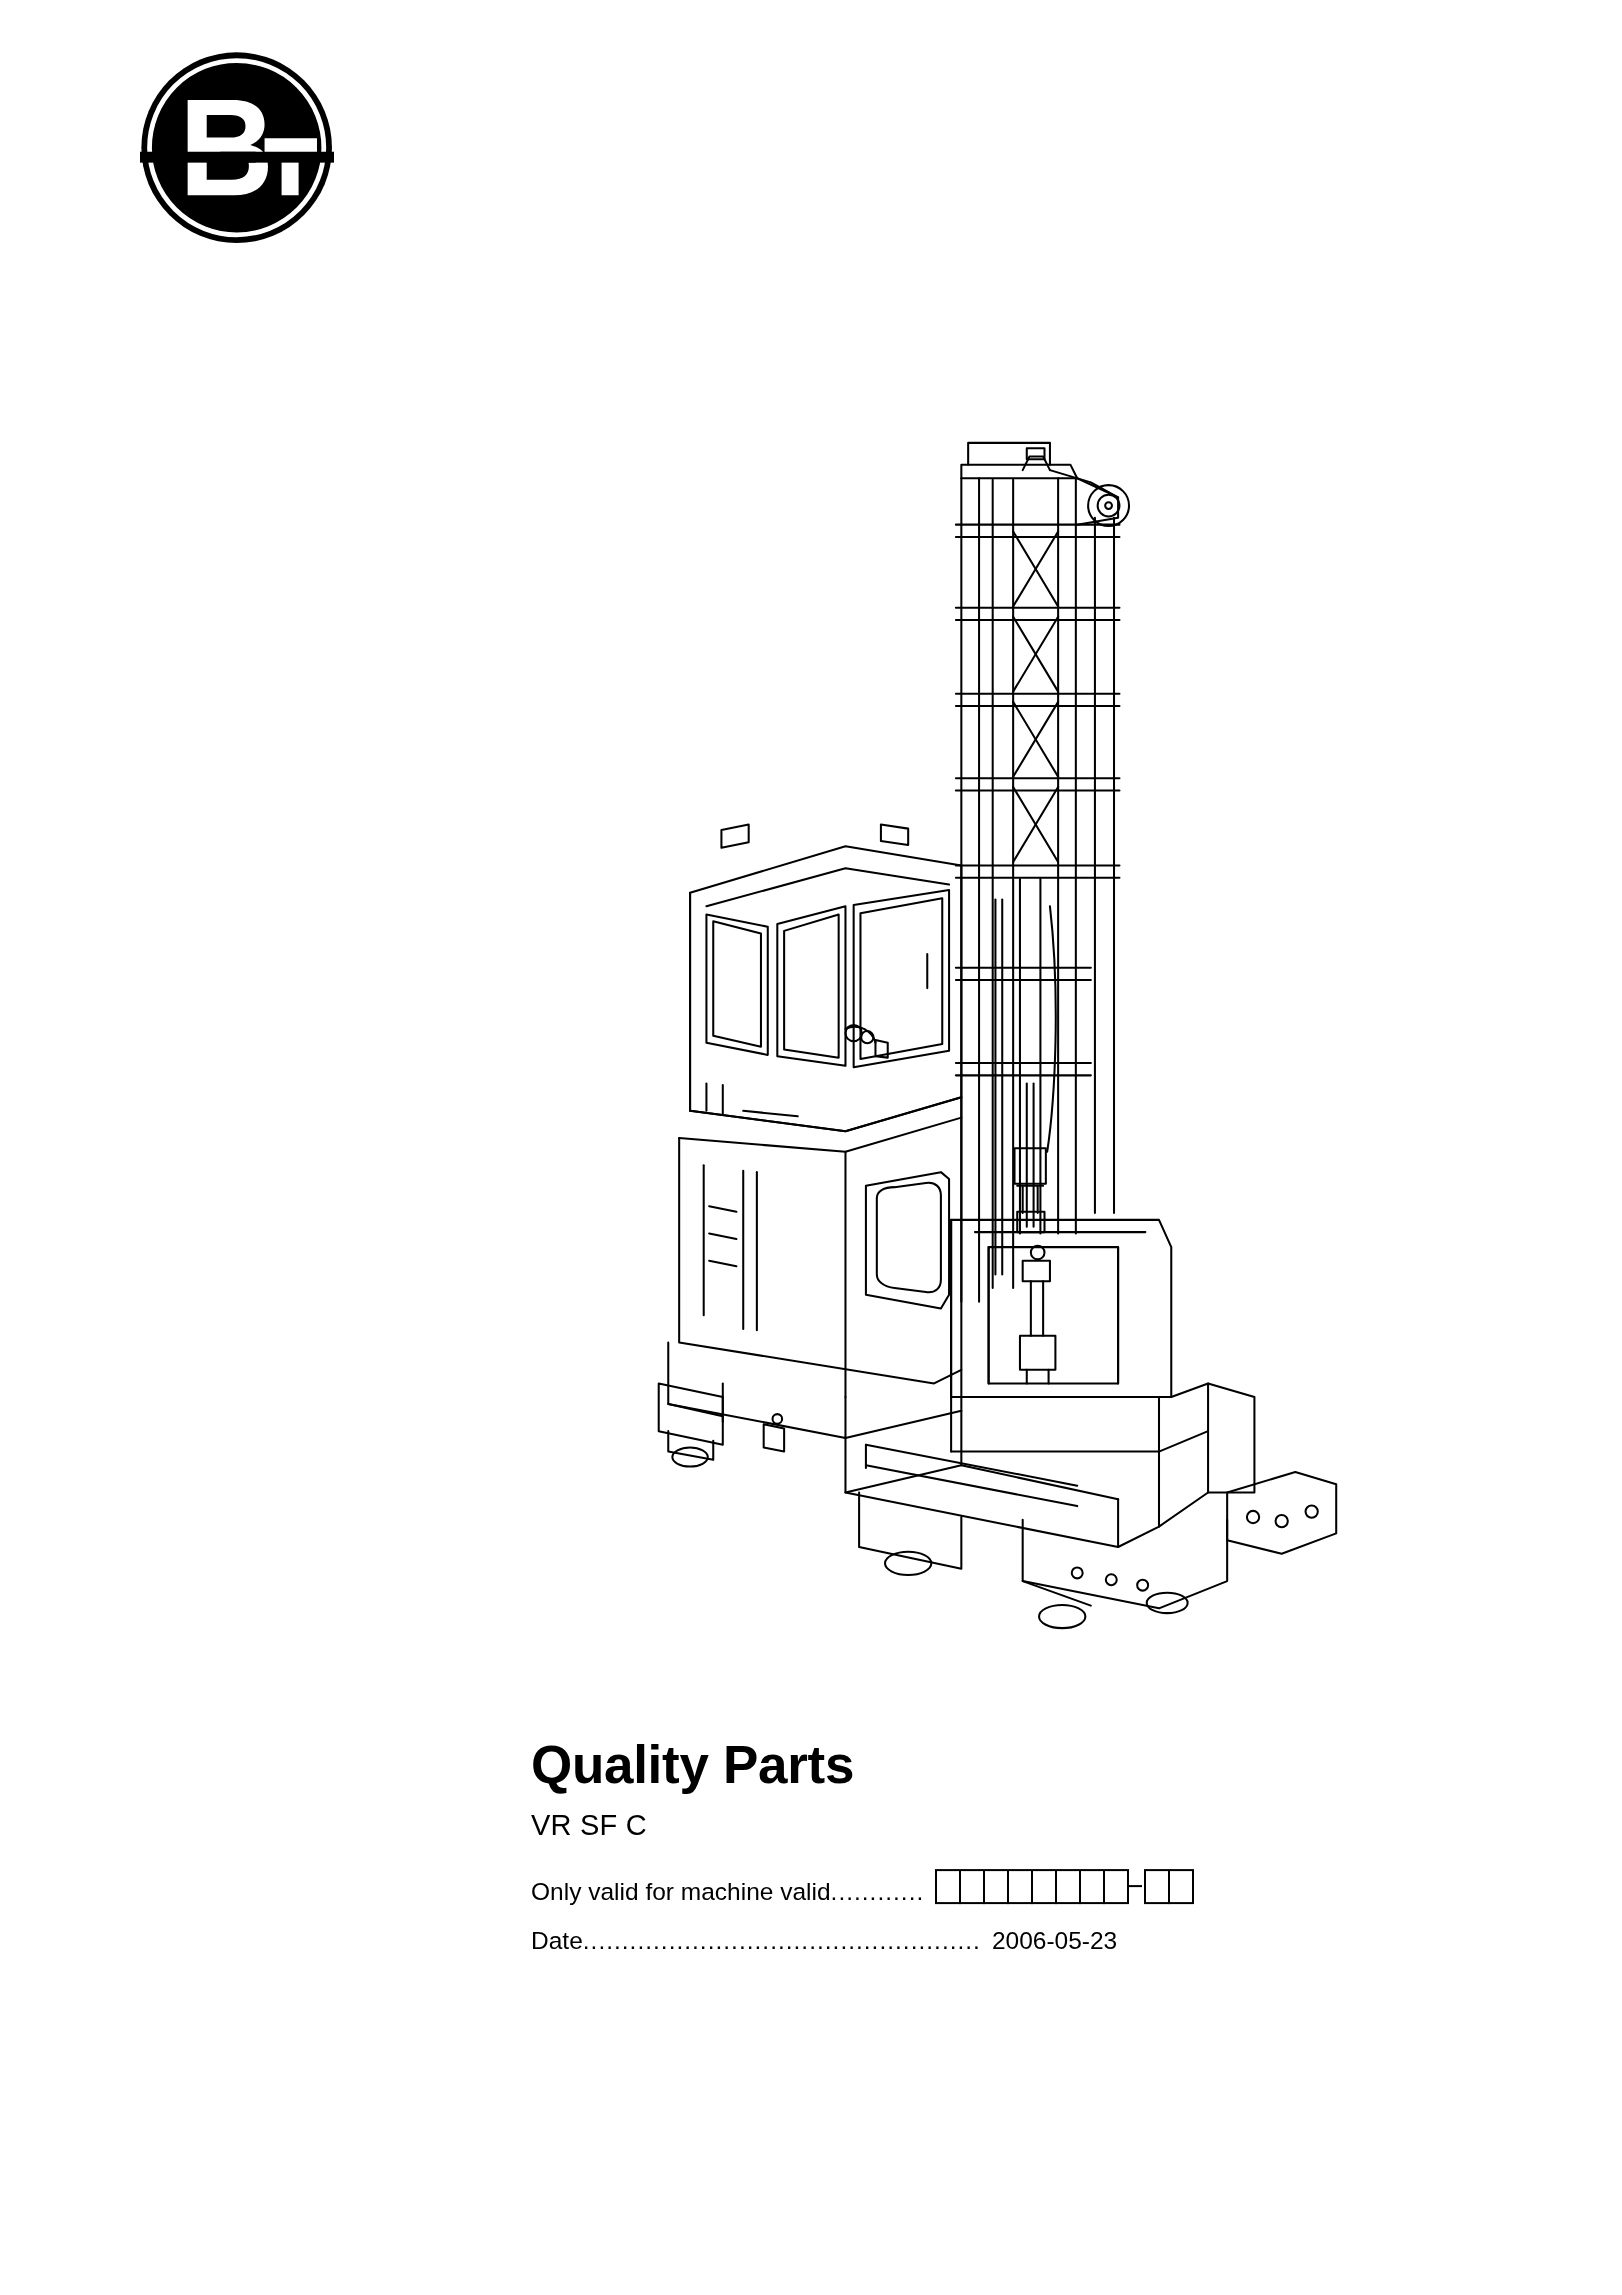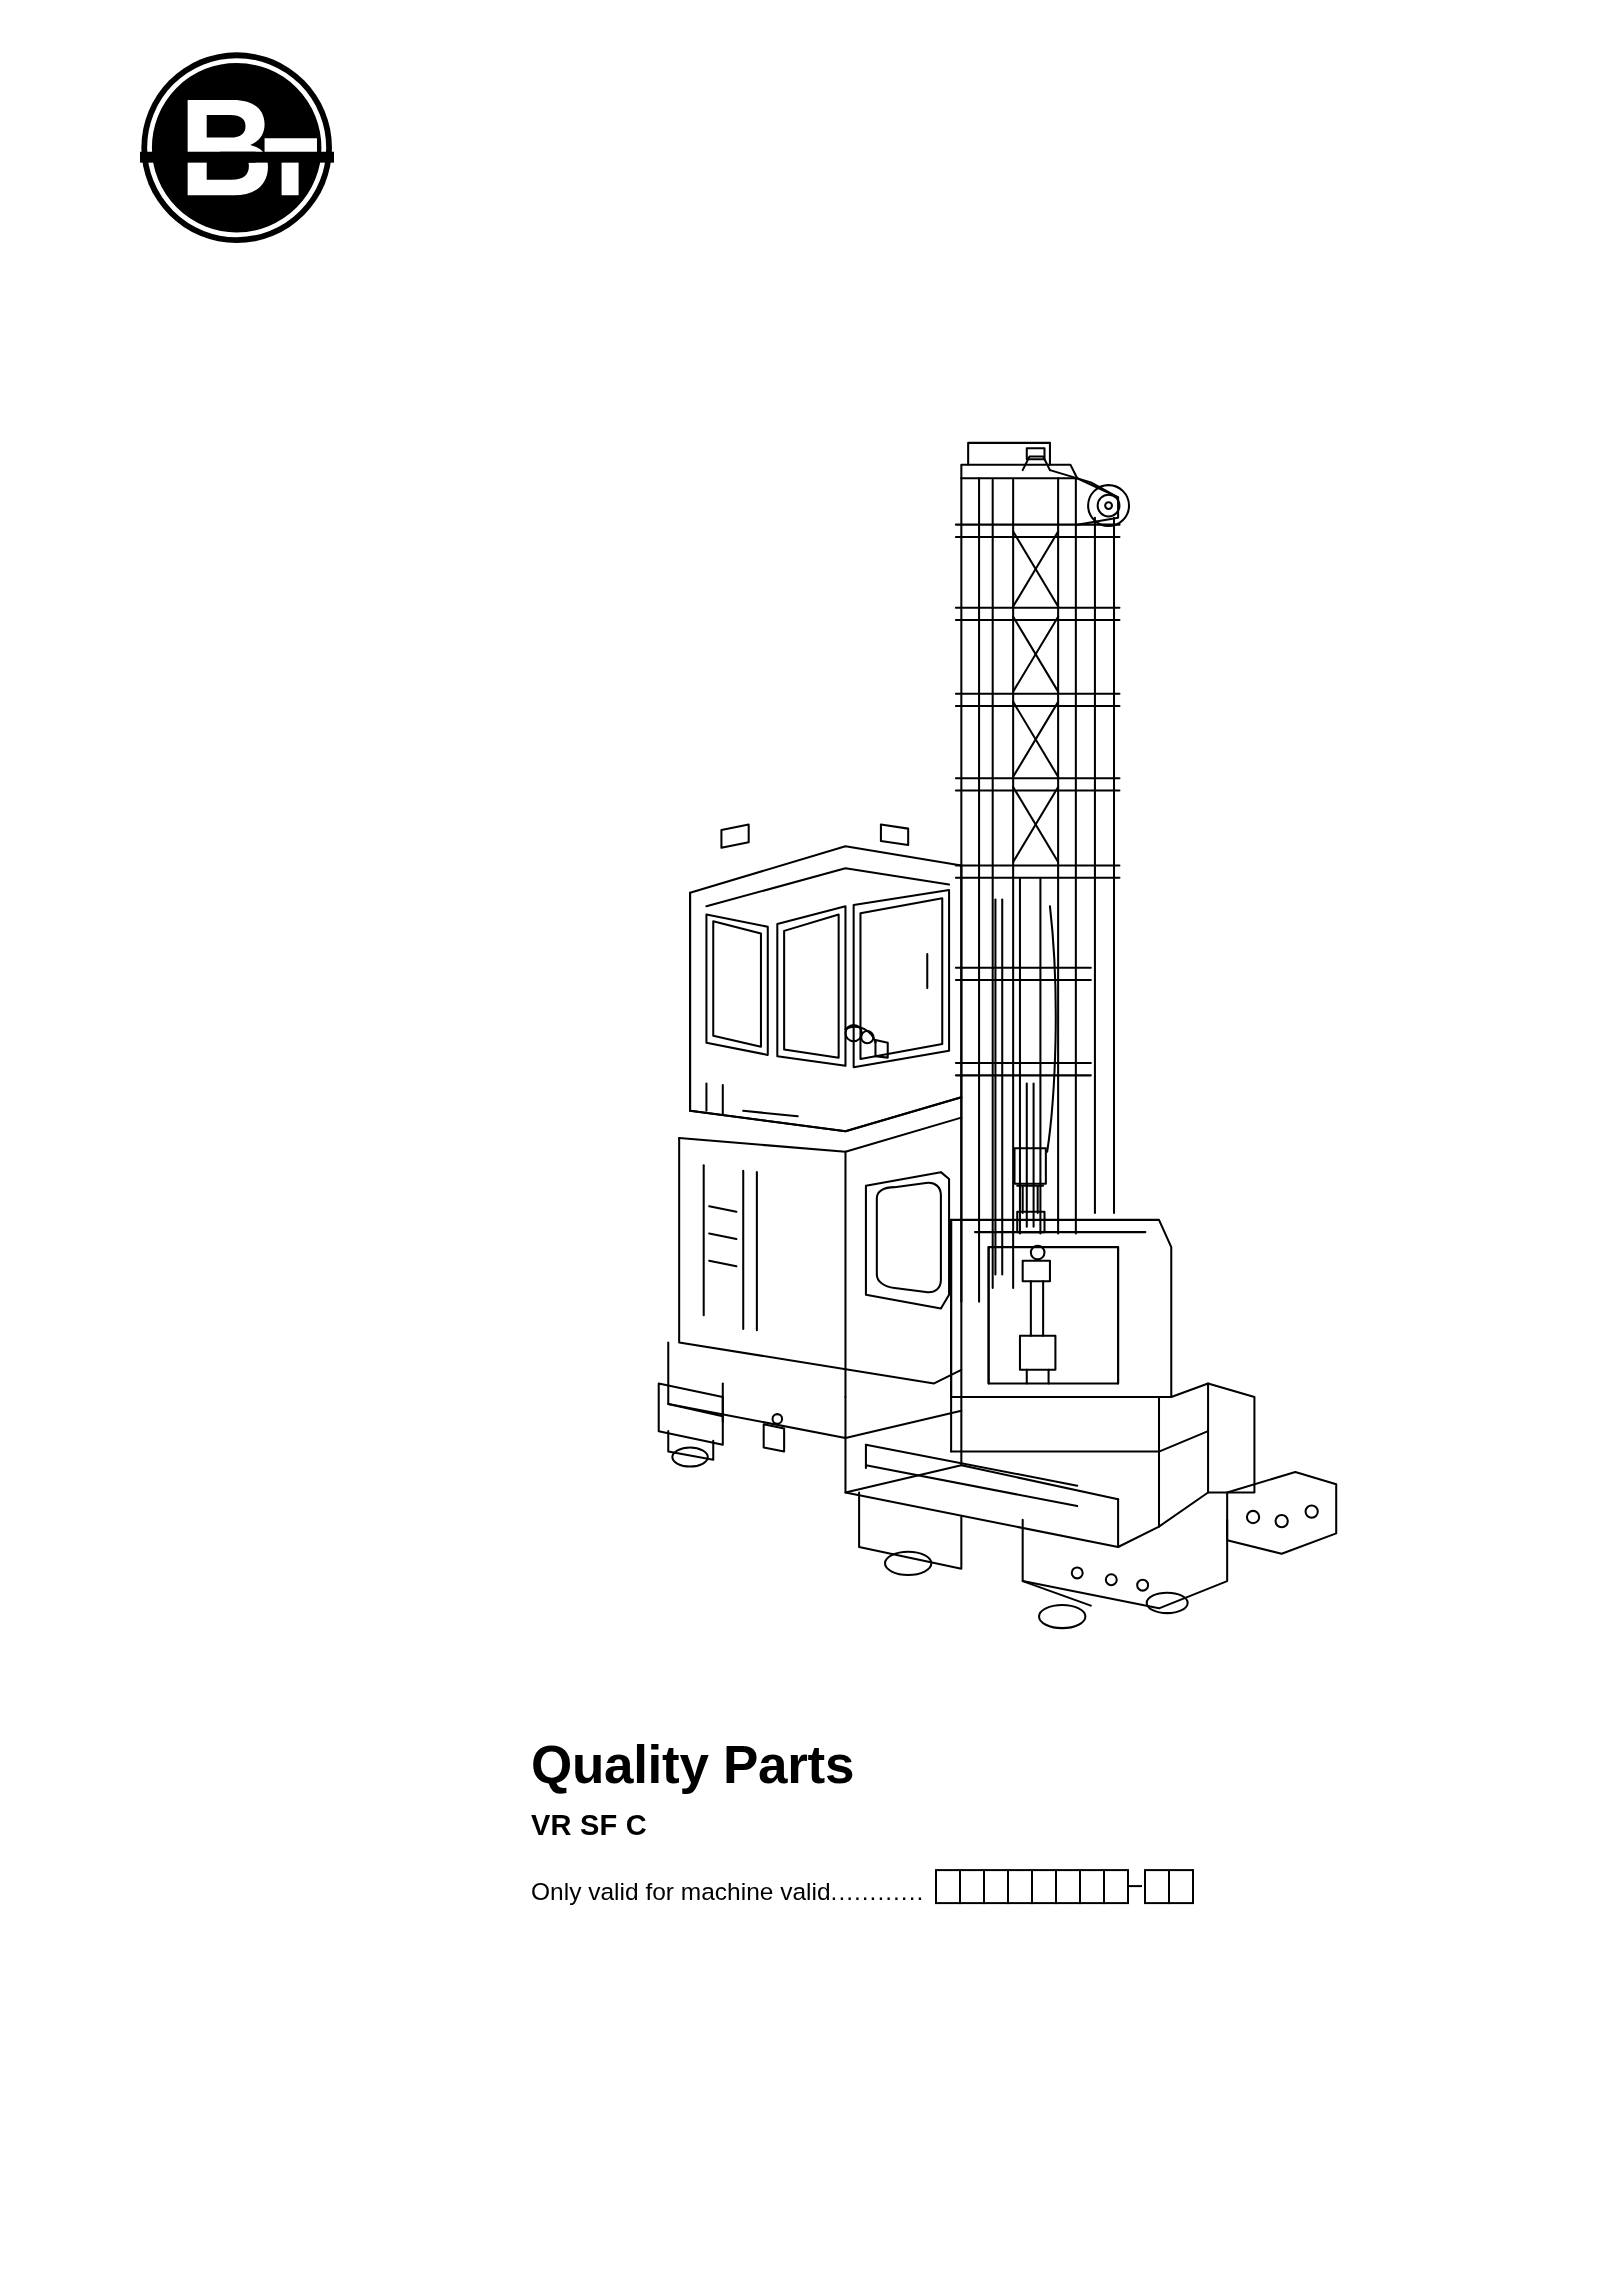--- a/index.html
+++ b/index.html
@@ -57,7 +57,6 @@
     font-size: 29px;
     margin: 0 0 23px 0;
     letter-spacing: 0.2px;
-    font-weight: bold;
   }
 
   .meta-row {

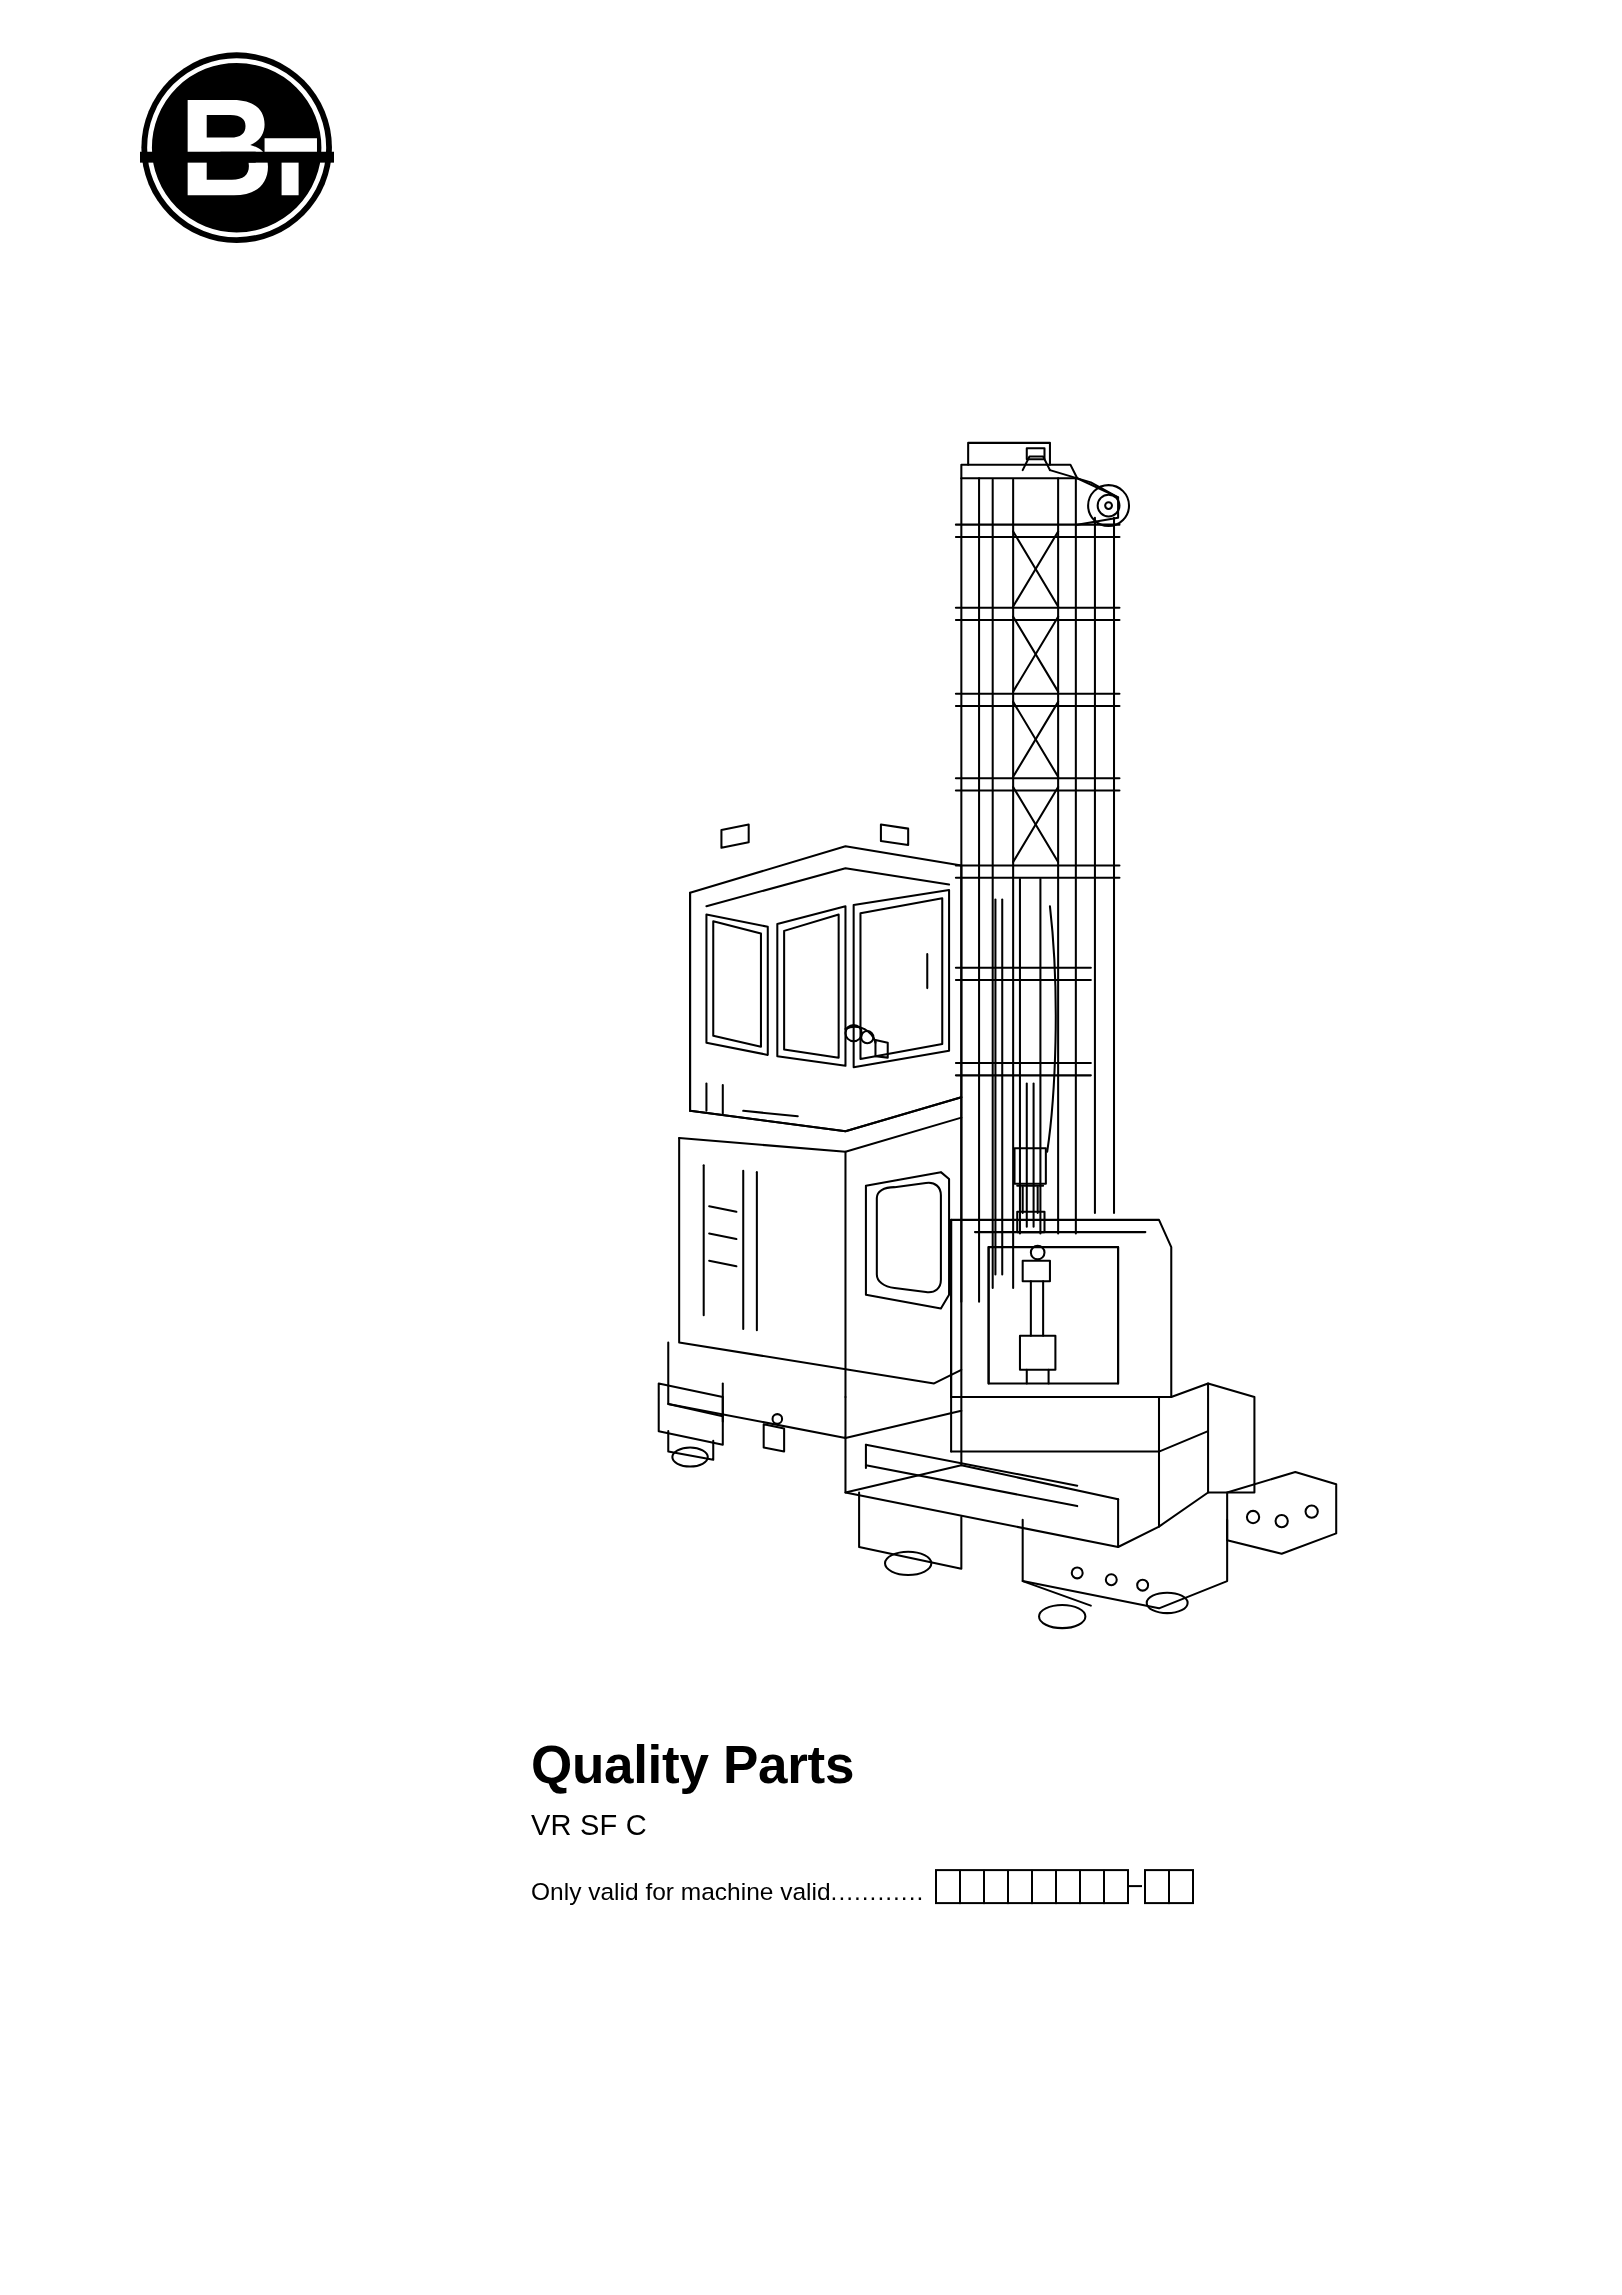--- a/index.html
+++ b/index.html
@@ -322,6 +322,11 @@
     </div>
 
 
+    <div class="meta-row">
+      <span class="meta-label">Date</span>
+      <span class="meta-dots">...................................................</span>
+      <span class="meta-value">2006-05-23</span>
+    </div>
 
 
   </div>

